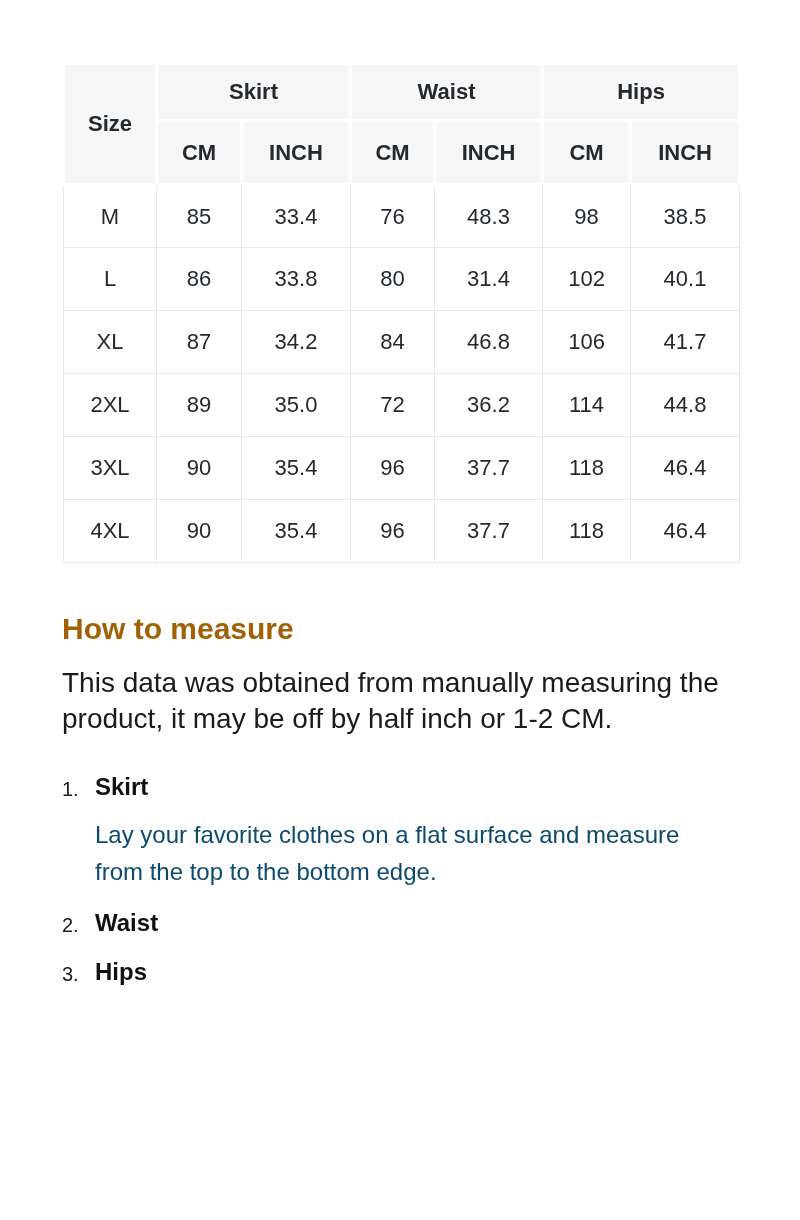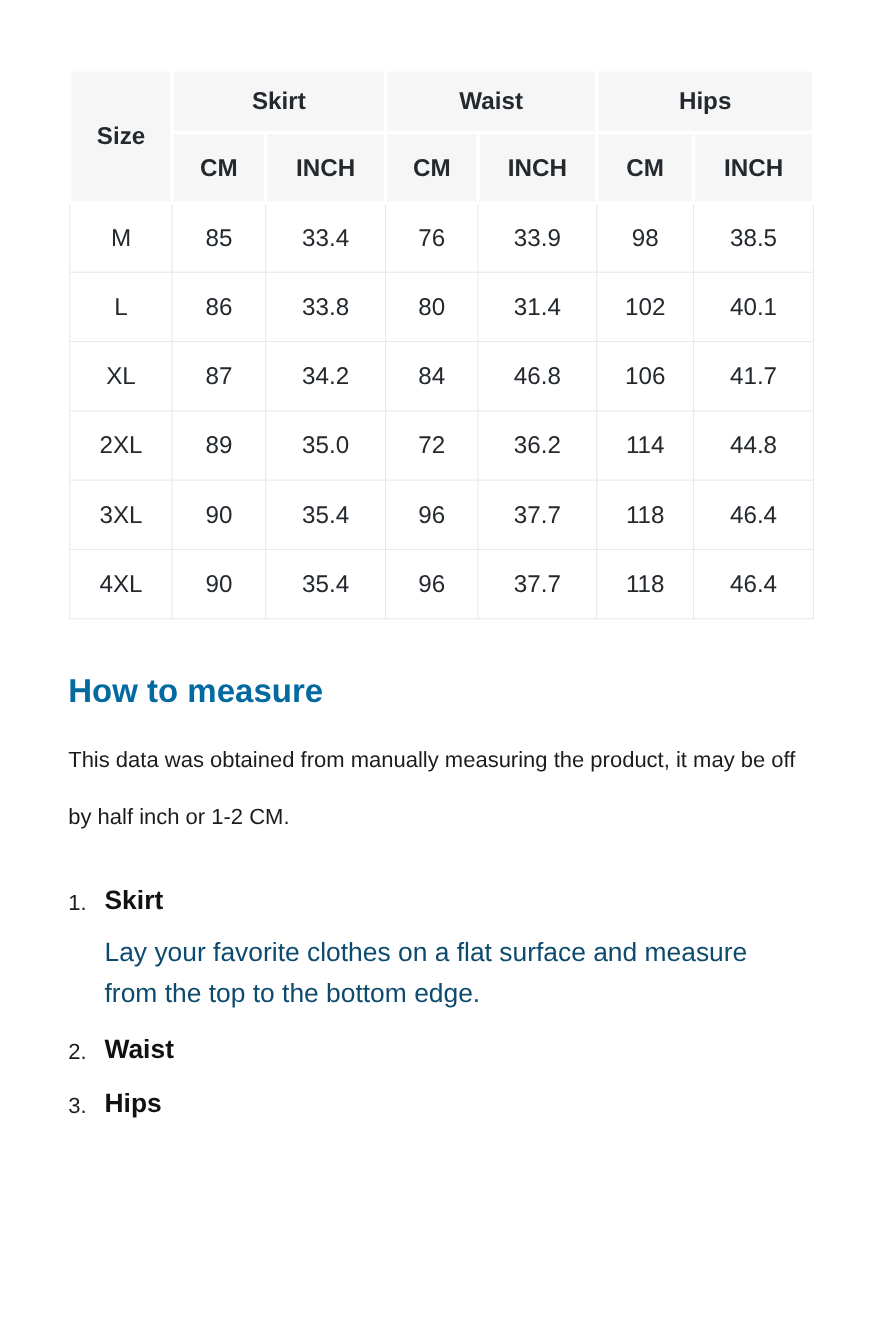--- a/index.html
+++ b/index.html
@@ -136,7 +136,7 @@
         <td>85</td>
         <td>33.4</td>
         <td>76</td>
-        <td>33.9</td>
+        <td>48.3</td>
         <td>98</td>
         <td>38.5</td>
       </tr>

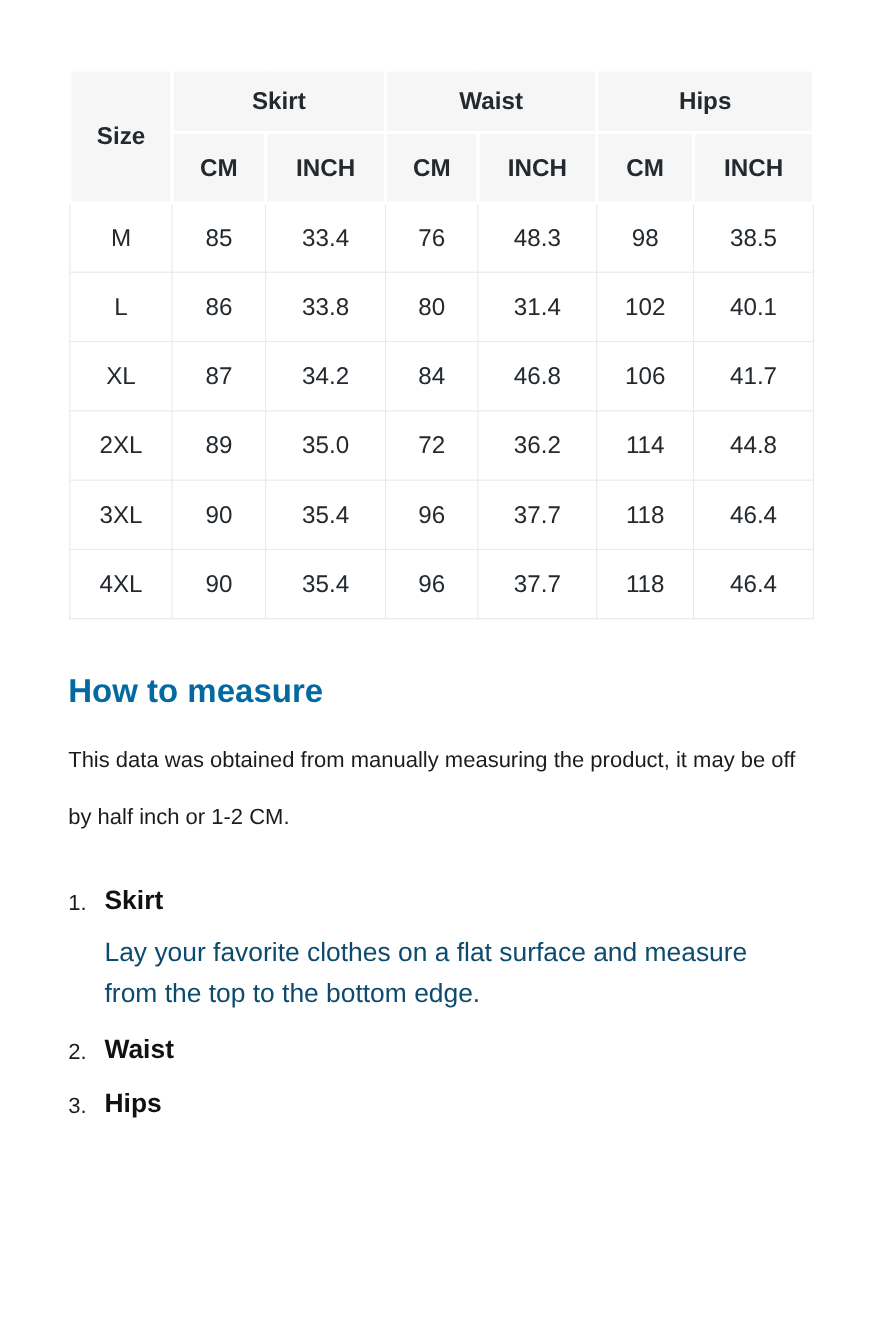--- a/index.html
+++ b/index.html
@@ -58,7 +58,7 @@
     font-size:30px;
     line-height:36px;
     font-weight:bold;
-    color:#0369a1;
+    color:#a16207;
   }
   .htm-intro{
     margin:18px 0 0 0;

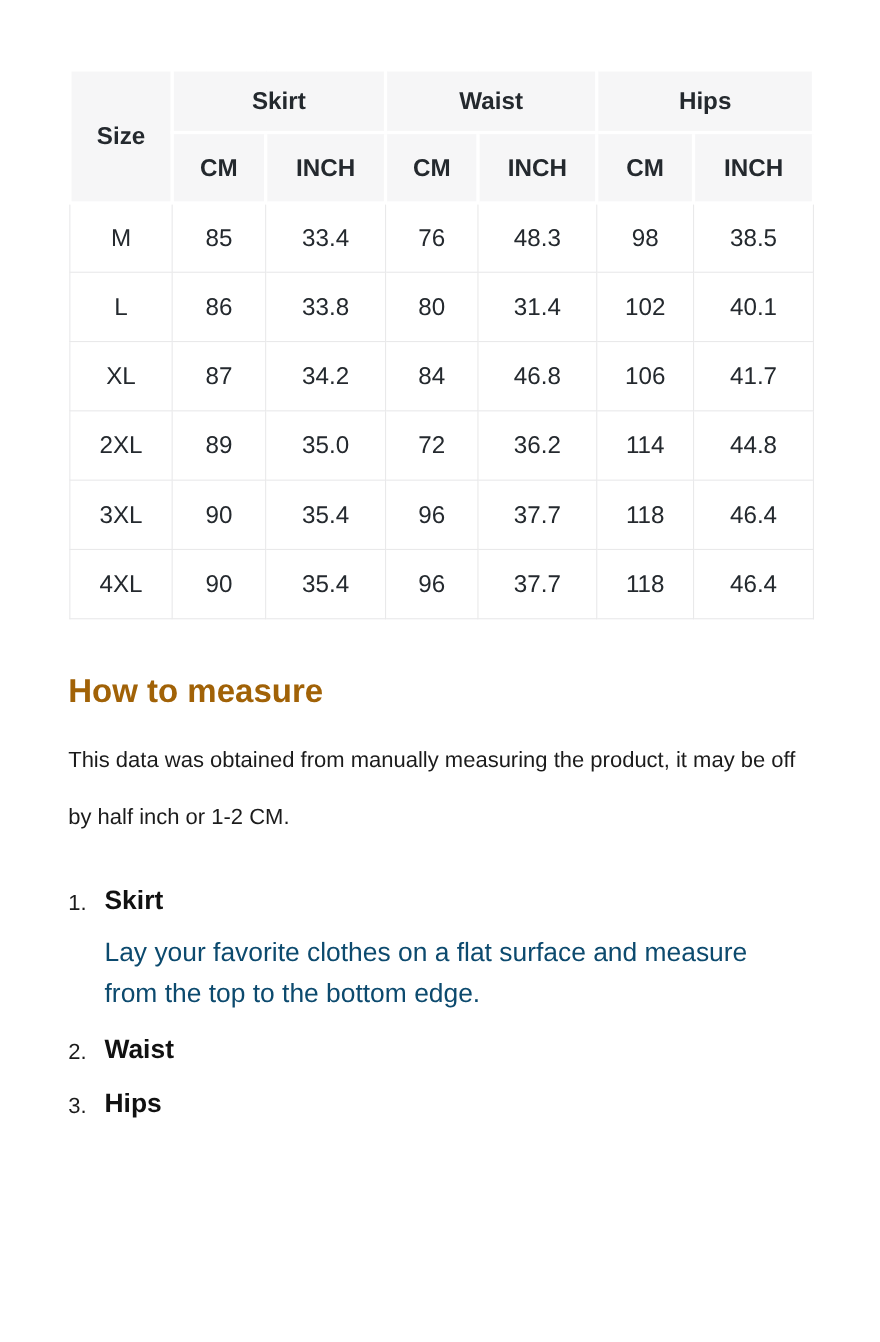--- a/index.html
+++ b/index.html
@@ -62,8 +62,8 @@
   }
   .htm-intro{
     margin:18px 0 0 0;
-    font-size:20px;
-    line-height:52px;
+    font-size:28px;
+    line-height:36px;
     max-width:690px;
     color:#1b1b1b;
   }

